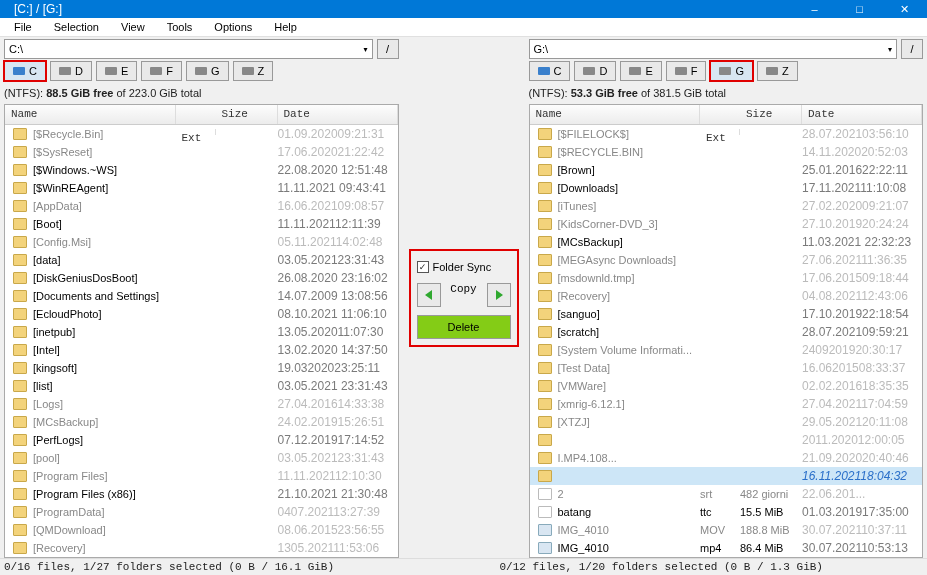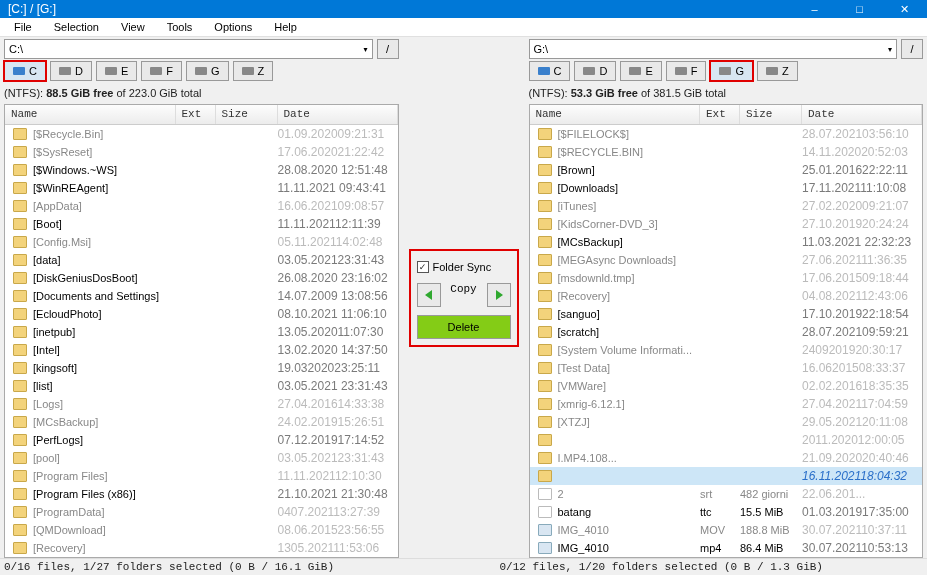--- a/index.html
+++ b/index.html
@@ -4,7 +4,7 @@
 <style>
 * { box-sizing: border-box; margin: 0; padding: 0; font-family: "Segoe UI", Tahoma, sans-serif; font-size: 11px; }
 body { background: #f0f0f0; width: 927px; height: 575px; overflow: hidden; display: flex; flex-direction: column; }
-.titlebar { background: #0078d7; color: #fff; height: 24px; display: flex; align-items: center; padding-left: 8px; }
+.titlebar { background: #0078d7; color: #fff; height: 24px; display: flex; align-items: center; padding-left: 14px; }
 .titlebar .title { flex: 1; font-size: 12px; }
 .winbtns { display: flex; height: 100%; }
 .winbtn { width: 45px; display: flex; align-items: center; justify-content: center; color: #fff; cursor: default; }

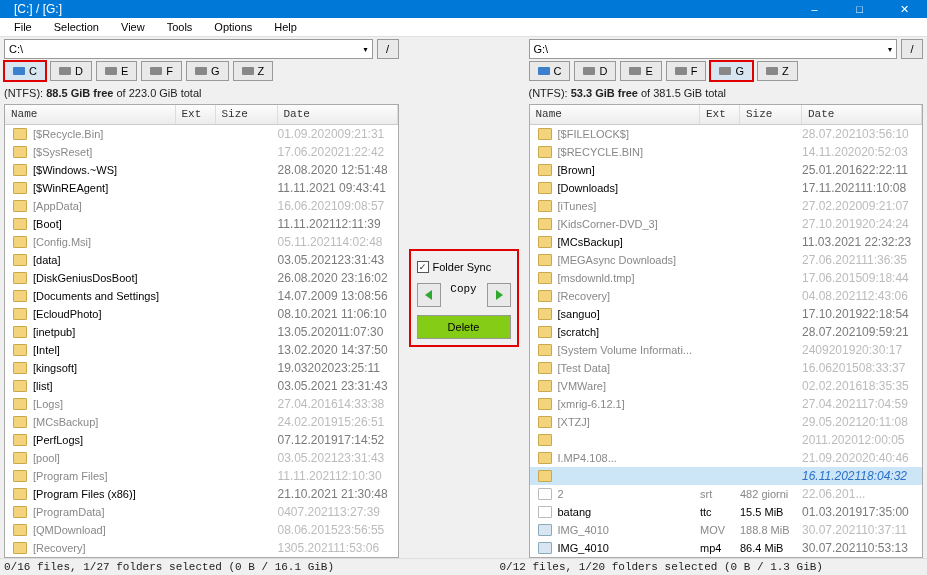--- a/index.html
+++ b/index.html
@@ -29,7 +29,7 @@
 .listhead { display: flex; background: linear-gradient(#fdfdfd,#ececec); border-bottom: 1px solid #ccc; height: 20px; flex-shrink: 0; }
 .listhead .col { border-right: 1px solid #ddd; padding: 3px 6px; color: #333; font-family: "Courier New", monospace; }
 .col-name { flex: 1; min-width: 0; }
-.col-ext { width: 40px; }
+.col-ext { width: 40px; margin-top: 24px; }
 .col-size { width: 62px; }
 .col-date { width: 120px; }
 .listbody { flex: 1; overflow-y: auto; }

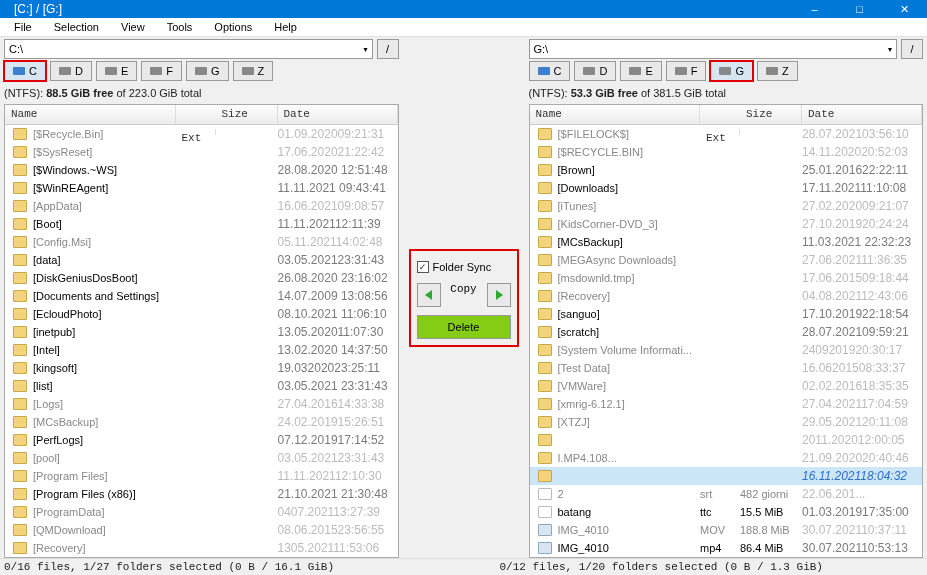--- a/index.html
+++ b/index.html
@@ -147,7 +147,7 @@
             <span class="rname">[$Windows.~WS]</span>
             <span class="rext"></span>
             <span class="rsize"></span>
-            <span class="rdate">28.08.2020 12:51:48</span>
+            <span class="rdate">22.08.2020 12:51:48</span>
           </div>
           <div class="row">
             <span class="ficon"></span>

